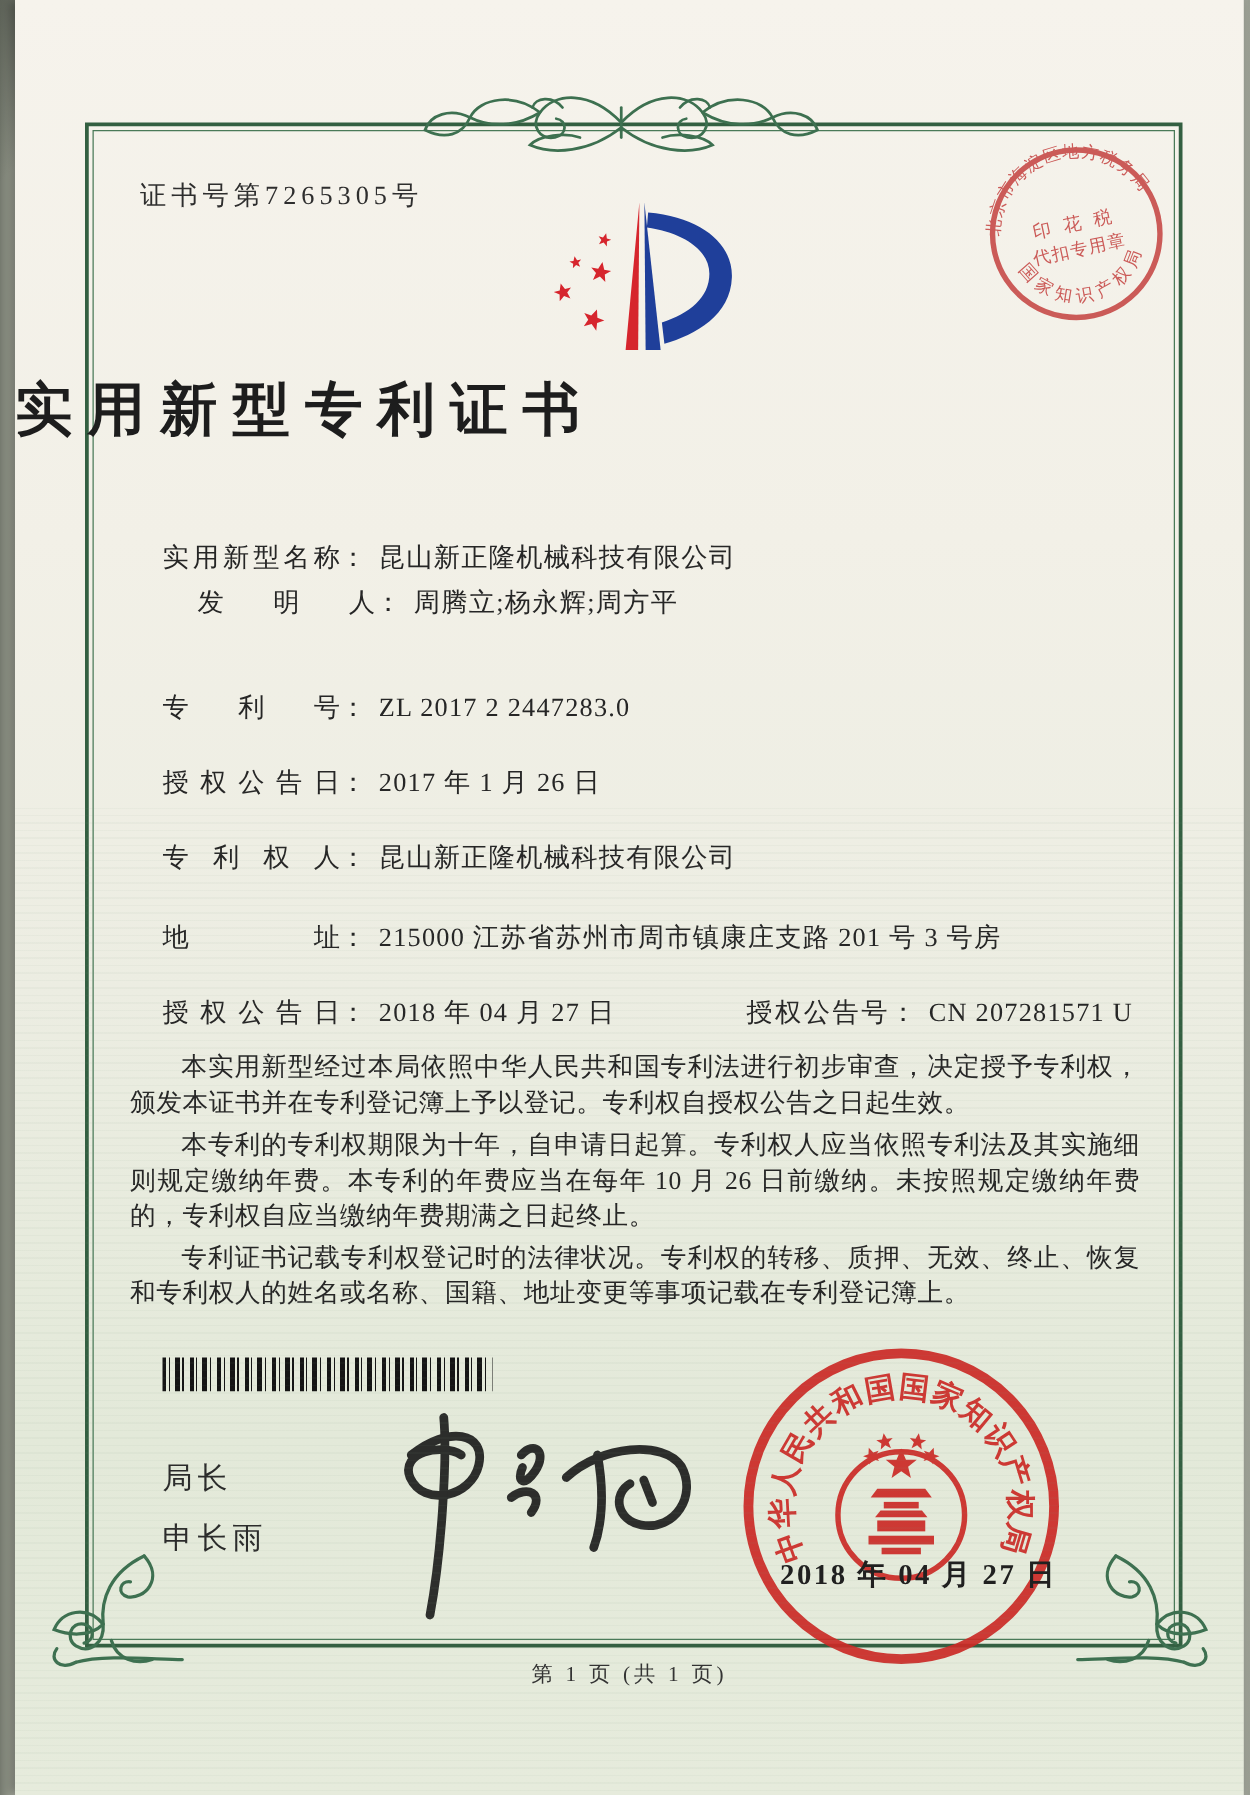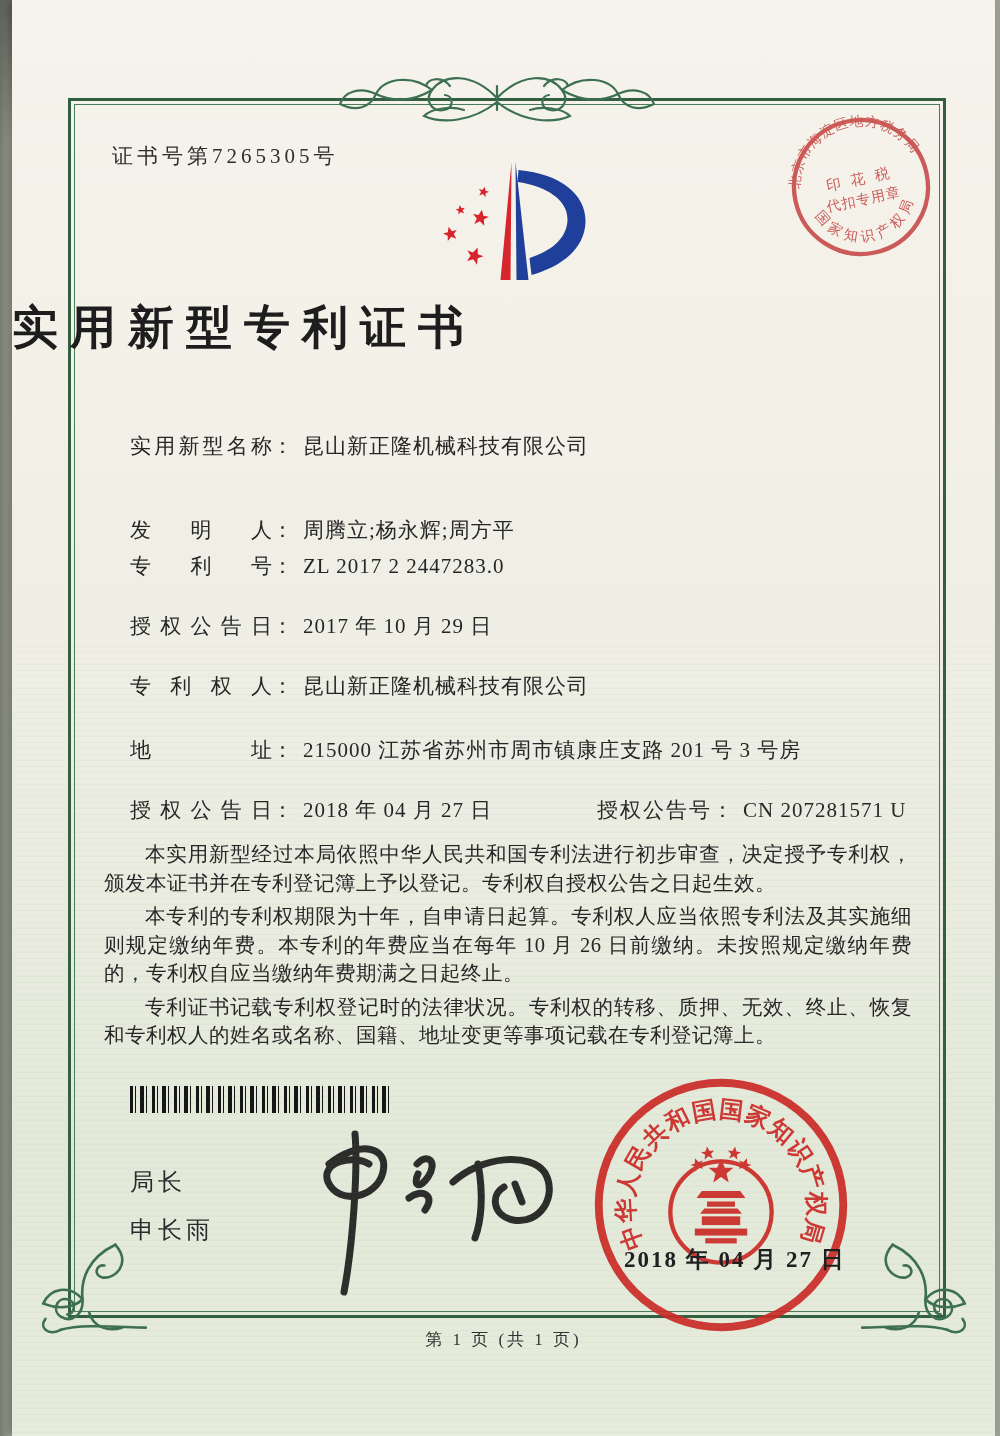--- a/index.html
+++ b/index.html
@@ -135,7 +135,7 @@
   <div class="abs fieldrow" style="top:432px;">
     <span class="flabel">实用新型名称</span><span class="fcolon">：</span><span class="fvalue">昆山新正隆机械科技有限公司</span>
   </div>
-  <div class="abs fieldrow" style="top:516px;">
+  <div class="abs fieldrow" style="top:468px;margin-left:28px;">
     <span class="flabel">发明人</span><span class="fcolon">：</span><span class="fvalue">周腾立;杨永辉;周方平</span>
   </div>
   <div class="abs fieldrow" style="top:552px;">

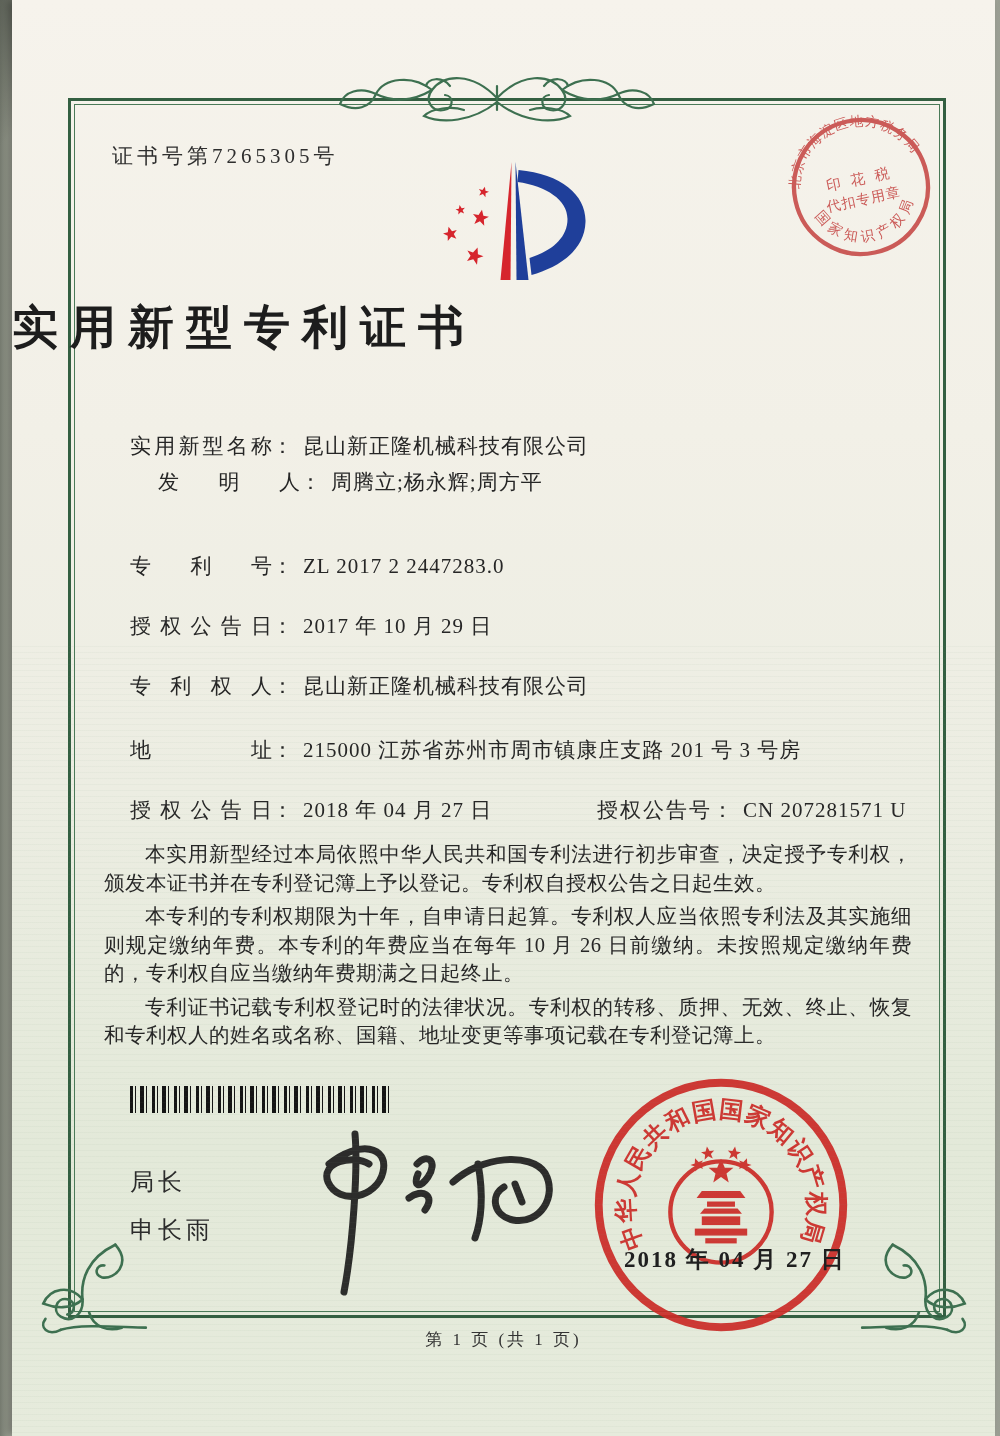--- a/index.html
+++ b/index.html
@@ -142,7 +142,7 @@
     <span class="flabel">专利号</span><span class="fcolon">：</span><span class="fvalue">ZL 2017 2 2447283.0</span>
   </div>
   <div class="abs fieldrow" style="top:612px;">
-    <span class="flabel">授权公告日</span><span class="fcolon">：</span><span class="fvalue">2017 年 10 月 29 日</span>
+    <span class="flabel">授权公告日</span><span class="fcolon">：</span><span class="fvalue">2017 年 1 月 26 日</span>
   </div>
   <div class="abs fieldrow" style="top:672px;">
     <span class="flabel">专利权人</span><span class="fcolon">：</span><span class="fvalue">昆山新正隆机械科技有限公司</span>

